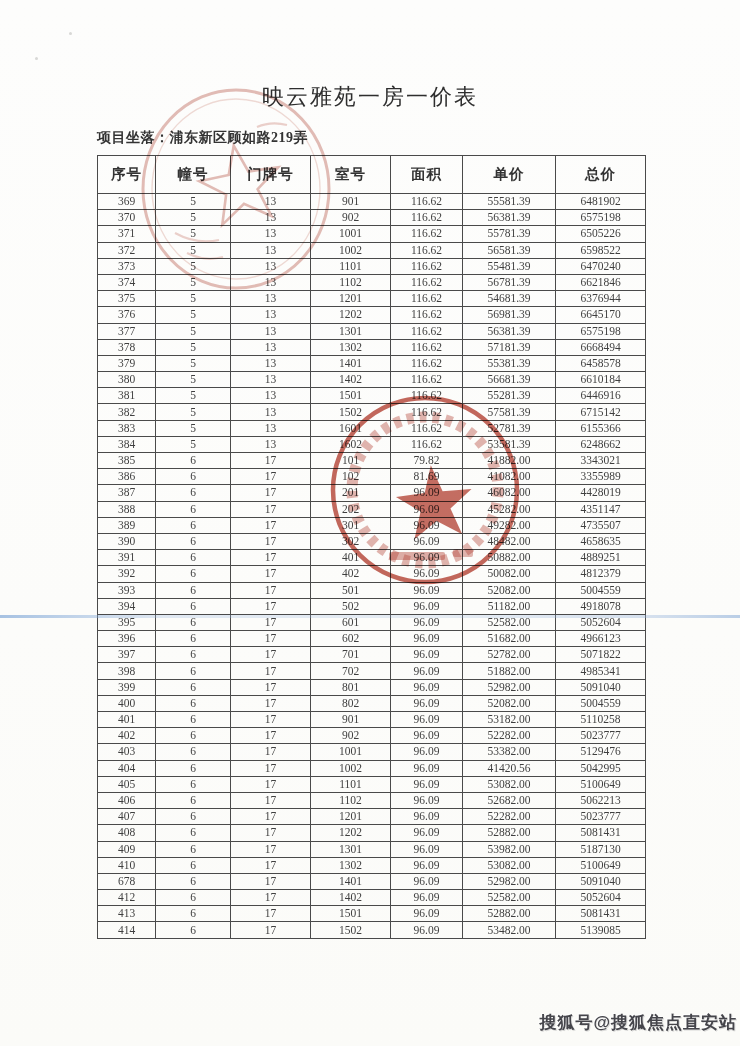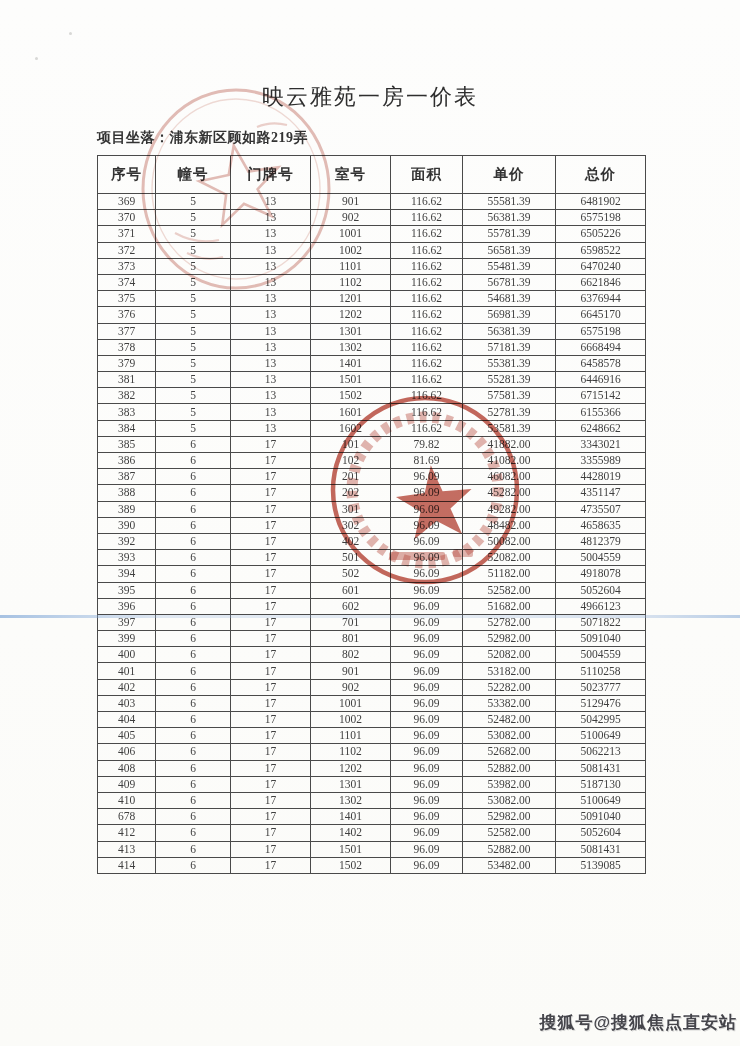--- a/index.html
+++ b/index.html
@@ -178,6 +178,15 @@
           <td>6458578</td>
         </tr>
         <tr>
+          <td>380</td>
+          <td>5</td>
+          <td>13</td>
+          <td>1402</td>
+          <td>116.62</td>
+          <td>56681.39</td>
+          <td>6610184</td>
+        </tr>
+        <tr>
           <td>381</td>
           <td>5</td>
           <td>13</td>

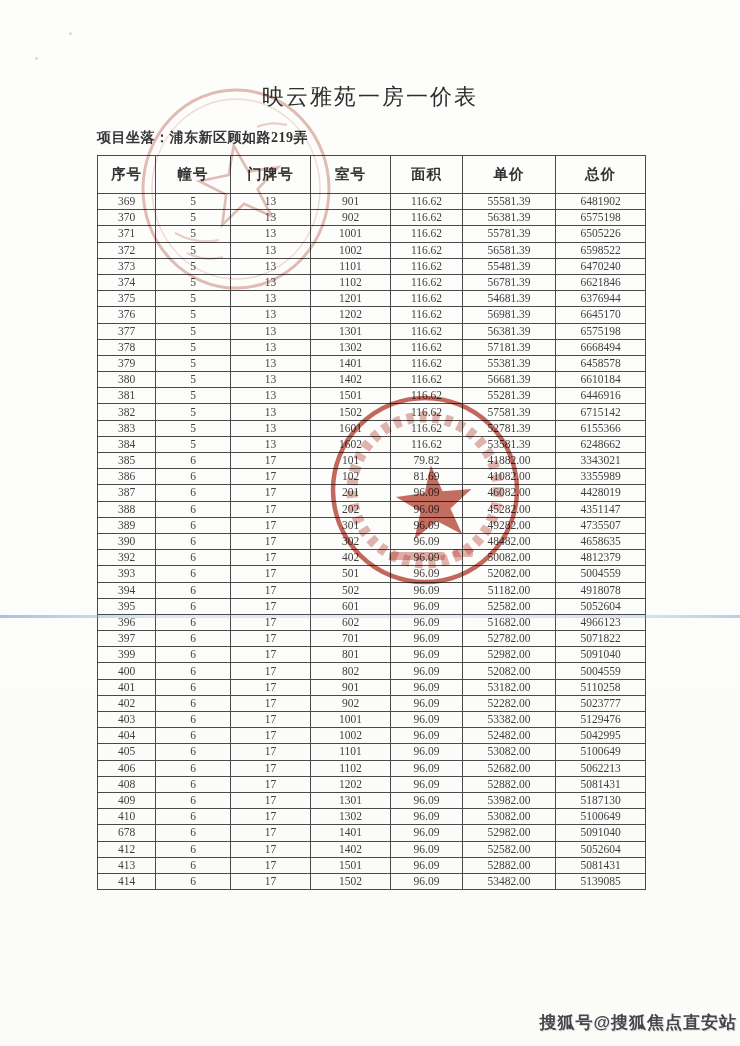--- a/index.html
+++ b/index.html
@@ -277,6 +277,15 @@
           <td>4658635</td>
         </tr>
         <tr>
+          <td>391</td>
+          <td>6</td>
+          <td>17</td>
+          <td>401</td>
+          <td>96.09</td>
+          <td>50882.00</td>
+          <td>4889251</td>
+        </tr>
+        <tr>
           <td>392</td>
           <td>6</td>
           <td>17</td>

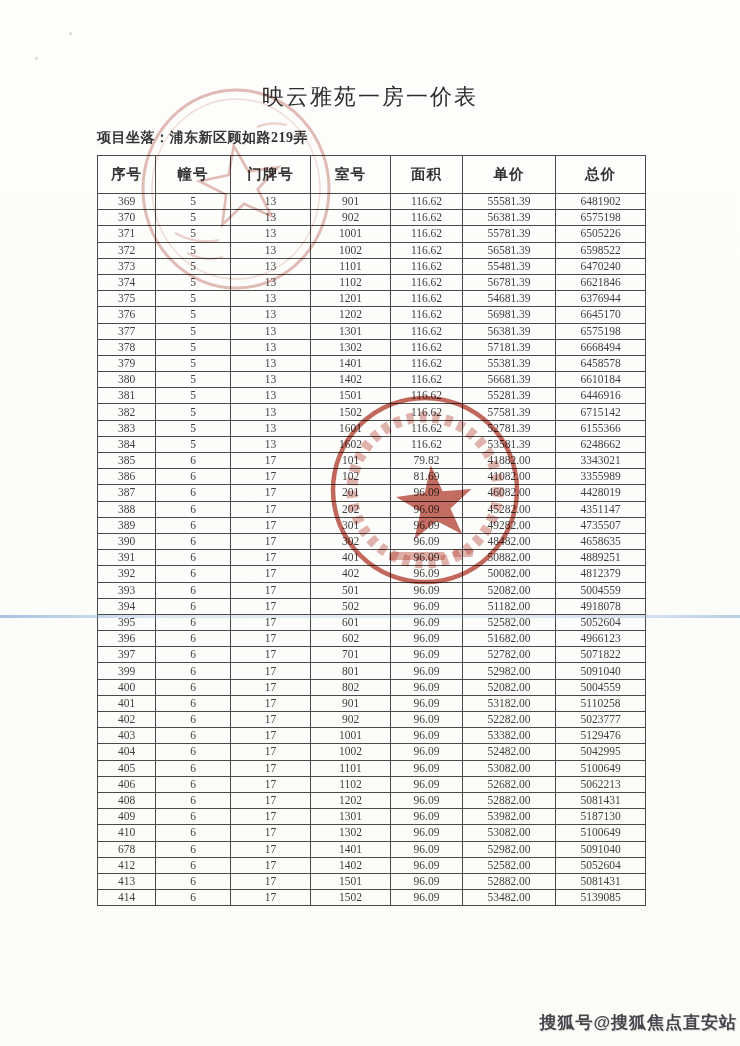--- a/index.html
+++ b/index.html
@@ -340,6 +340,15 @@
           <td>5071822</td>
         </tr>
         <tr>
+          <td>398</td>
+          <td>6</td>
+          <td>17</td>
+          <td>702</td>
+          <td>96.09</td>
+          <td>51882.00</td>
+          <td>4985341</td>
+        </tr>
+        <tr>
           <td>399</td>
           <td>6</td>
           <td>17</td>

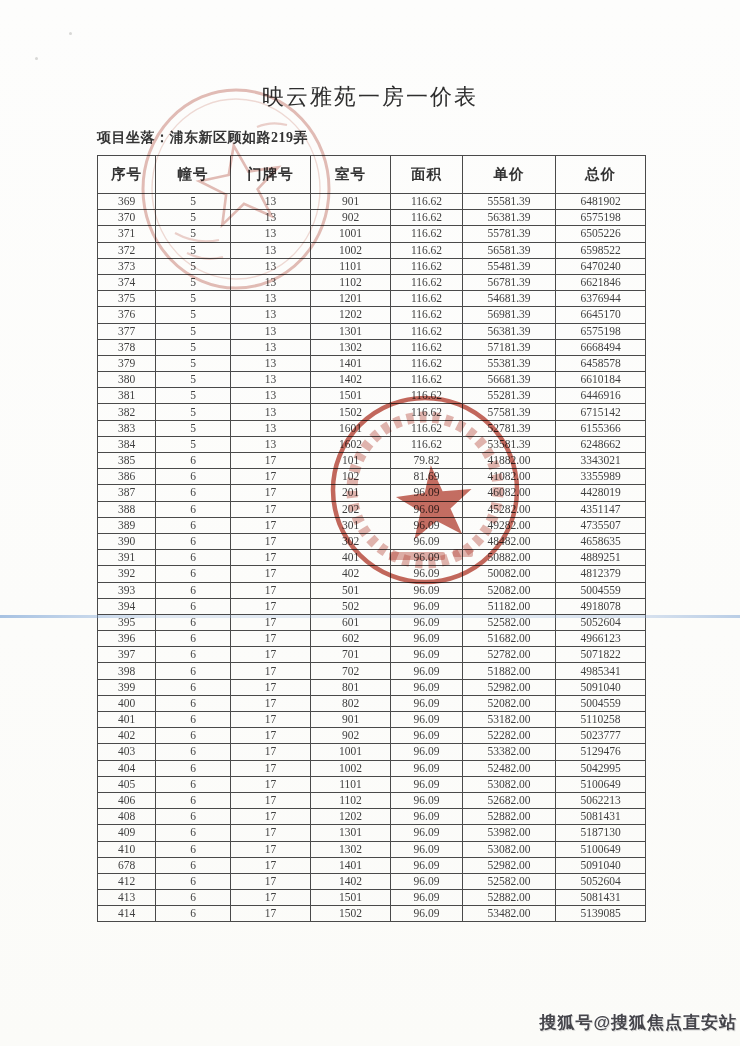--- a/index.html
+++ b/index.html
@@ -399,7 +399,7 @@
           <td>17</td>
           <td>1002</td>
           <td>96.09</td>
-          <td>52482.00</td>
+          <td>41420.56</td>
           <td>5042995</td>
         </tr>
         <tr>

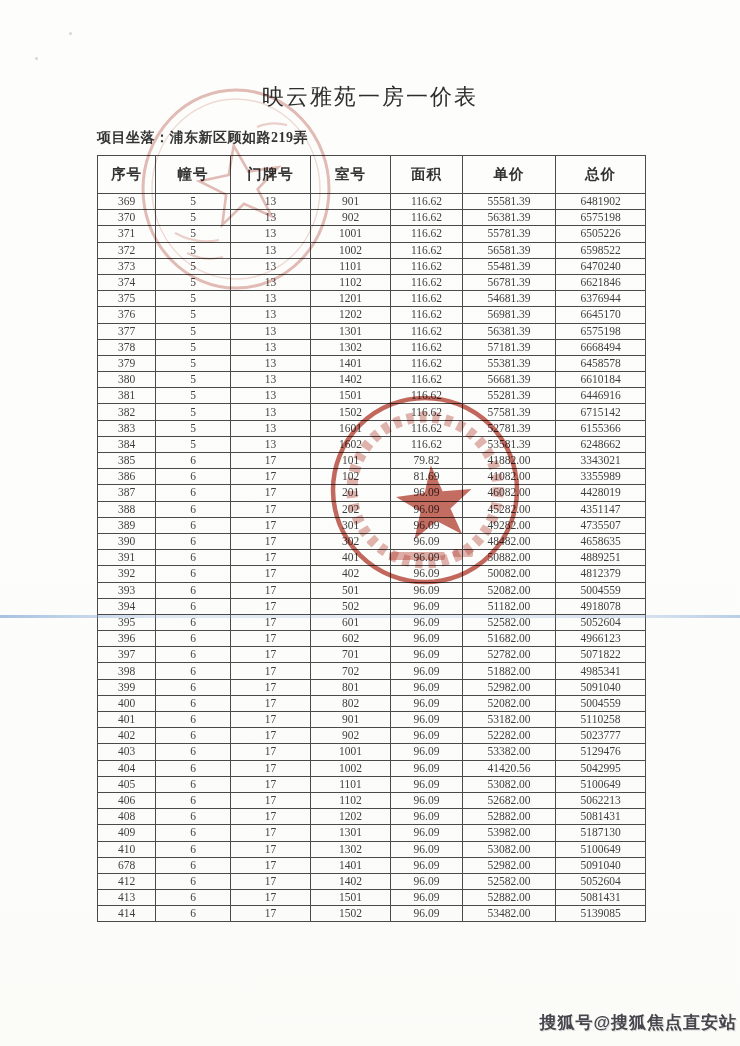--- a/index.html
+++ b/index.html
@@ -421,6 +421,15 @@
           <td>5062213</td>
         </tr>
         <tr>
+          <td>407</td>
+          <td>6</td>
+          <td>17</td>
+          <td>1201</td>
+          <td>96.09</td>
+          <td>52282.00</td>
+          <td>5023777</td>
+        </tr>
+        <tr>
           <td>408</td>
           <td>6</td>
           <td>17</td>

